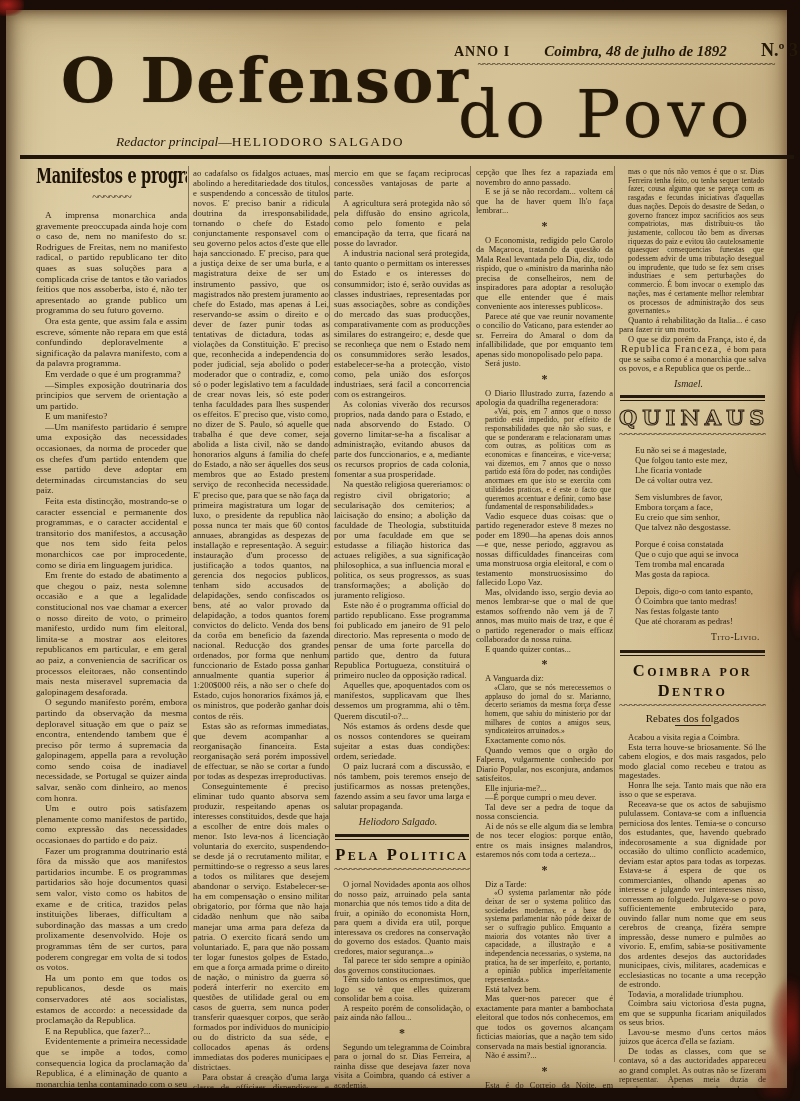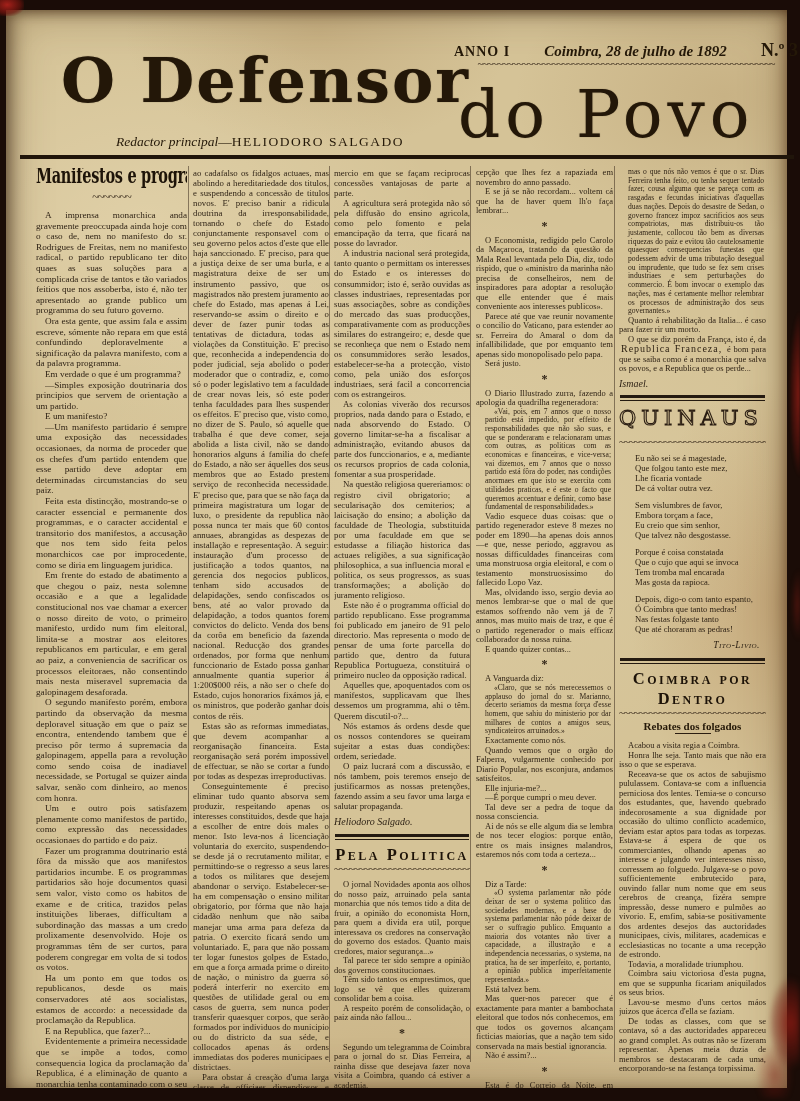--- a/index.html
+++ b/index.html
@@ -122,7 +122,7 @@
     <div class="mh-title1">O Defensor</div>
     <div class="mh-info">
       <span class="mh-anno">ANNO I</span>
-      <span class="mh-date">Coimbra, 28 de julho de 1892</span>
+      <span class="mh-date">Coimbra, 48 de julho de 1892</span>
       <span class="mh-num">N.º 3</span>
     </div>
     <div class="wavy mh-wavy">~~~~~~~~~~~~~~~~~~~~~~~~~~~~~~~~~~~~~~~~~~~~~~~~~~~~~~~~~~~~</div>

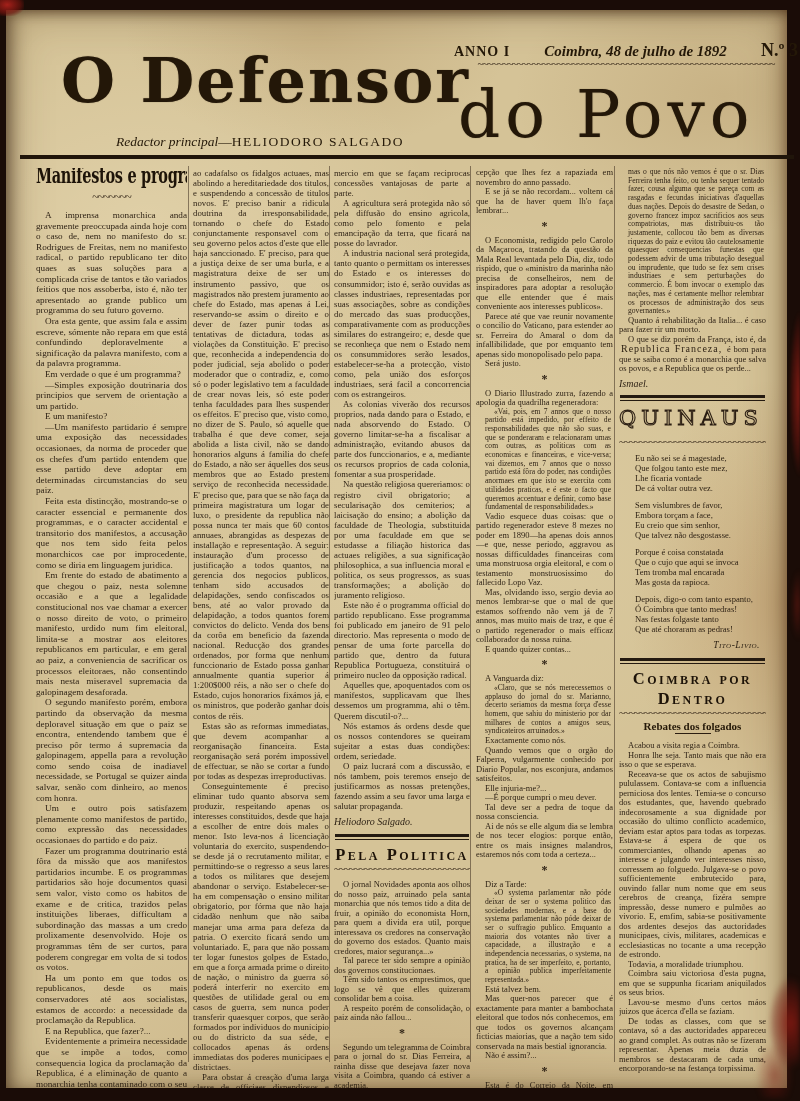--- a/index.html
+++ b/index.html
@@ -80,7 +80,7 @@
   .s2{font-size:8.5px;line-height:9.5px;}
   .c p{margin:0;text-indent:9px;}
   .q{font-size:7.6px;line-height:8.7px;padding-left:9px;padding-right:2px;margin:2px 0;}
-  .sig{font-style:italic;text-align:left;font-size:10px;margin:5px 8px 2px 0;text-indent:0;}
+  .sig{font-style:italic;text-align:center;font-size:10px;margin:5px 8px 2px 0;text-indent:0;}
   .sig2{font-variant:small-caps;text-align:right;font-size:9.5px;letter-spacing:.5px;margin:2px 6px 0 0;font-style:italic;}
   .art-head{
     margin:0;font-family:"DejaVu Serif",serif;font-weight:700;color:#1d1308;

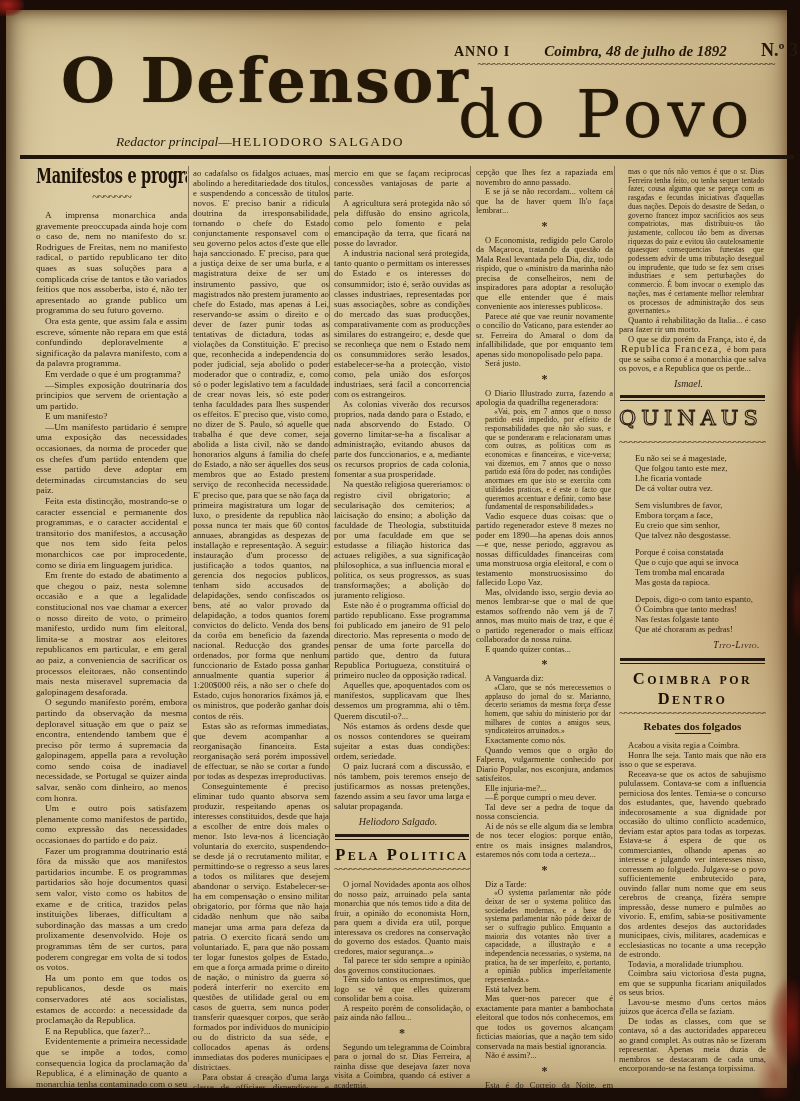--- a/index.html
+++ b/index.html
@@ -92,8 +92,8 @@
     font-variant:small-caps;font-size:16.5px;letter-spacing:2.5px;line-height:20px;
   }
   .quinHead{
-    margin:4px 0 8px;text-align:left;font-family:"DejaVu Serif",serif;
-    font-size:21px;line-height:24px;letter-spacing:5px;font-weight:400;
+    margin:4px 0 0;text-align:left;font-family:"DejaVu Serif",serif;
+    font-size:21px;line-height:24px;letter-spacing:5px;font-weight:700;
     color:#cdbb90;-webkit-text-stroke:1.1px #2a1d12;text-stroke:1.1px #2a1d12;
   }
   .subHead{font-weight:700;text-align:center;font-size:11px;margin:4px 0 1px;color:#241808;}

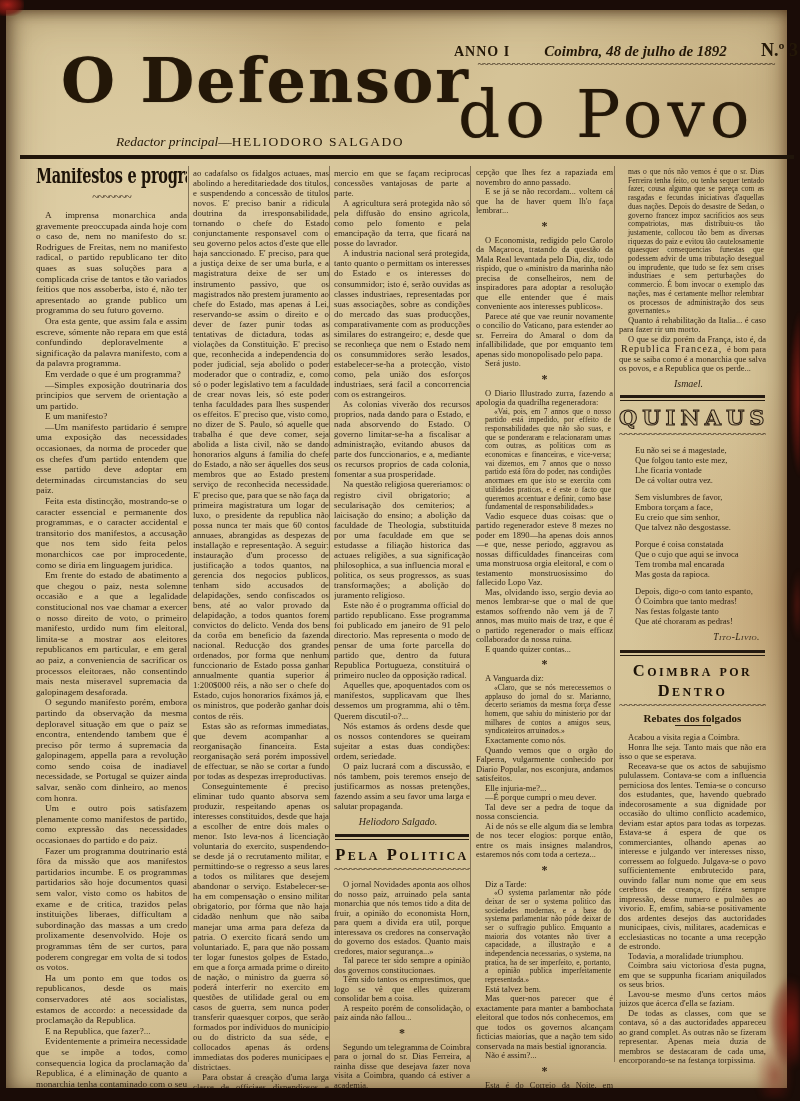--- a/index.html
+++ b/index.html
@@ -81,7 +81,7 @@
   .c p{margin:0;text-indent:9px;}
   .q{font-size:7.6px;line-height:8.7px;padding-left:9px;padding-right:2px;margin:2px 0;}
   .sig{font-style:italic;text-align:center;font-size:10px;margin:5px 8px 2px 0;text-indent:0;}
-  .sig2{font-variant:small-caps;text-align:right;font-size:9.5px;letter-spacing:.5px;margin:2px 6px 0 0;font-style:italic;}
+  .sig2{font-variant:small-caps;text-align:right;font-size:9.5px;letter-spacing:.5px;margin:2px 6px 0 0;}
   .art-head{
     margin:0;font-family:"DejaVu Serif",serif;font-weight:700;color:#1d1308;
     font-size:14.5px;letter-spacing:-.3px;white-space:nowrap;

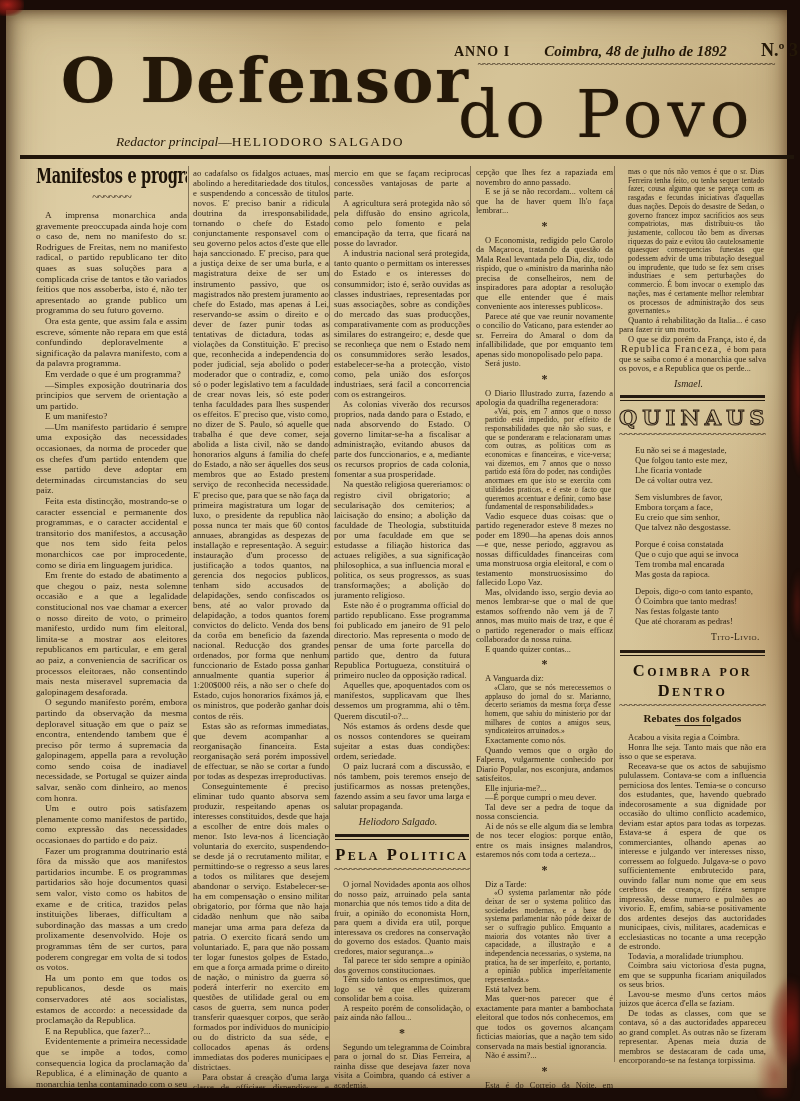--- a/index.html
+++ b/index.html
@@ -96,7 +96,7 @@
     font-size:21px;line-height:24px;letter-spacing:5px;font-weight:700;
     color:#cdbb90;-webkit-text-stroke:1.1px #2a1d12;text-stroke:1.1px #2a1d12;
   }
-  .subHead{font-weight:700;text-align:center;font-size:11px;margin:4px 0 1px;color:#241808;}
+  .subHead{font-weight:400;text-align:center;font-size:11px;margin:4px 0 1px;color:#241808;}
   .stanza{white-space:pre-line;margin:0 0 7px 16px;text-align:left;font-size:8.6px;line-height:10px;}
   .em5{font-size:10px;letter-spacing:1px;margin:0 2px;}
   .gap{height:6px;}

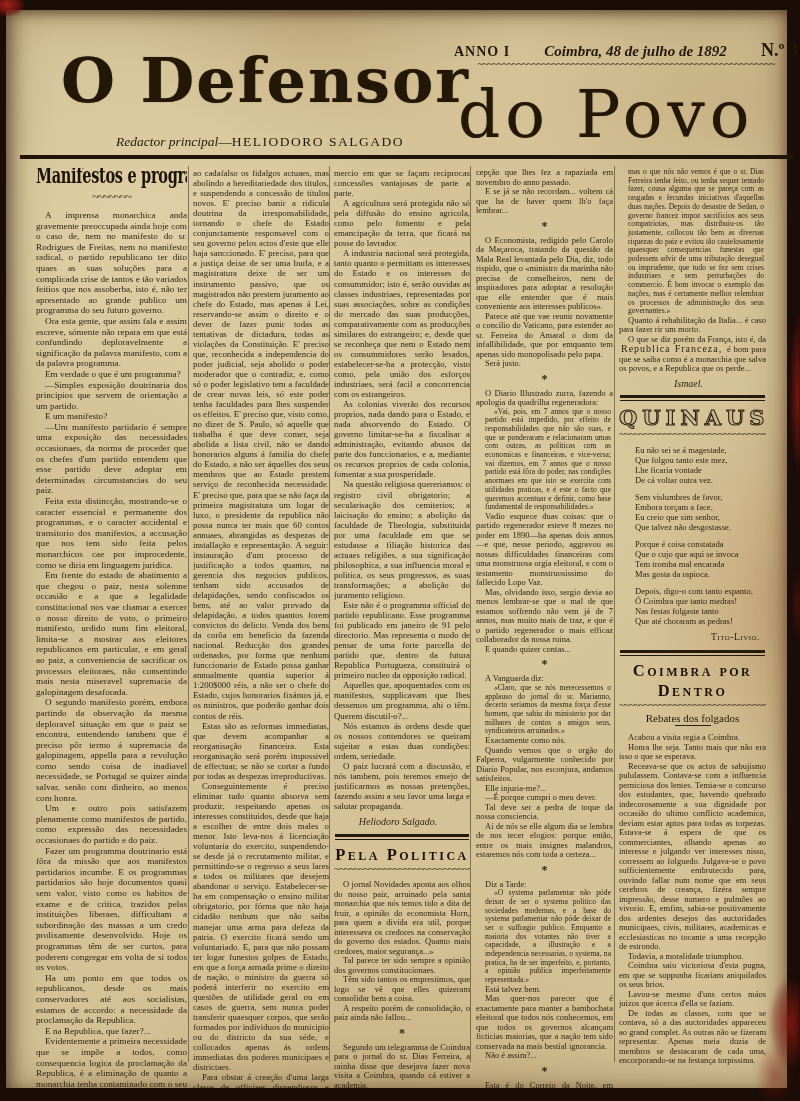--- a/index.html
+++ b/index.html
@@ -263,6 +263,7 @@
     <div class="subHead">Rebates dos folgados</div>
     <div class="minirule"></div>
     <p>Acabou a visita regia a Coimbra.</p>
+    <p>Esta terra houve-se briosamente. Só lhe cabem elogios, e dos mais rasgados, pelo modo glacial como recebeu e tratou as magestades.</p>
     <p>Honra lhe seja. Tanto mais que não era isso o que se esperava.</p>
     <p>Receava-se que os actos de sabujismo pululassem. Contava-se com a influencia perniciosa dos lentes. Temia-se o concurso dos estudantes, que, havendo quebrado indecorosamente a sua dignidade por occasião do ultimo conflicto academico, deviam estar aptos para todas as torpezas. Estava-se á espera de que os commerciantes, olhando apenas ao interesse e julgando ver interesses nisso, corressem ao folguedo. Julgava-se o povo sufficientemente embrutecido para, ouvindo fallar num nome que em seus cerebros de creança, fizéra sempre impressão, desse numero e pulmões ao vivorio. E, emfim, sabia-se positivamente dos ardentes desejos das auctoridades municipaes, civis, militares, academicas e ecclesiasticas no tocante a uma recepção de estrondo.</p>
     <p>Todavia, a moralidade triumphou.</p>

